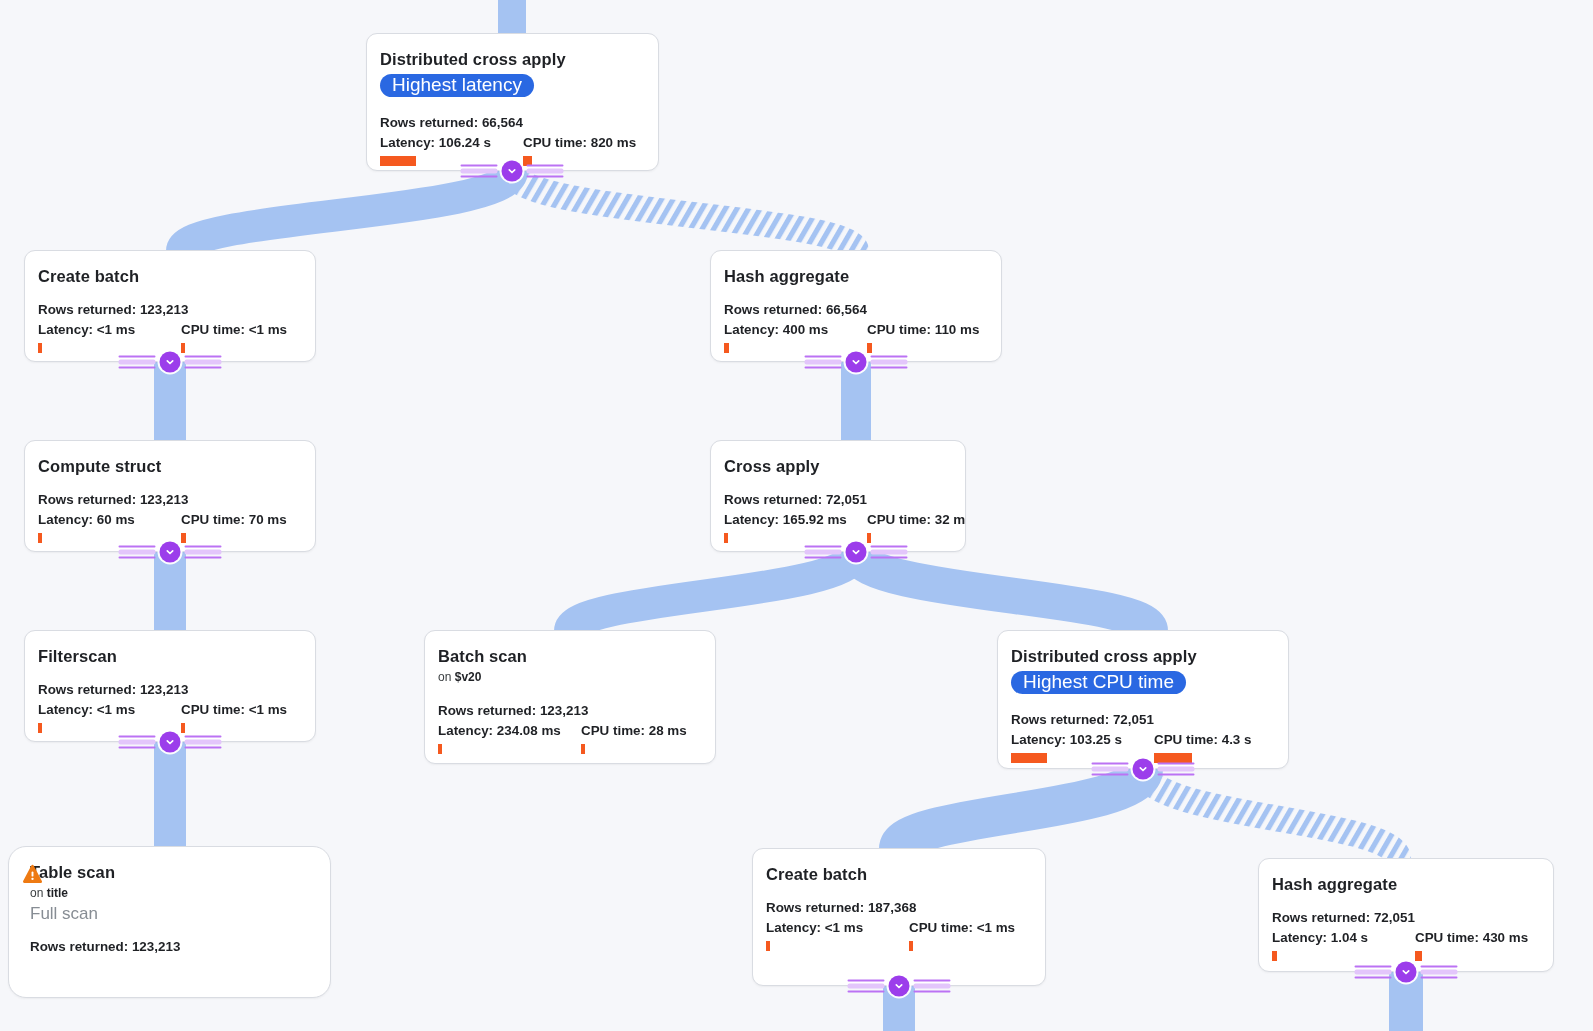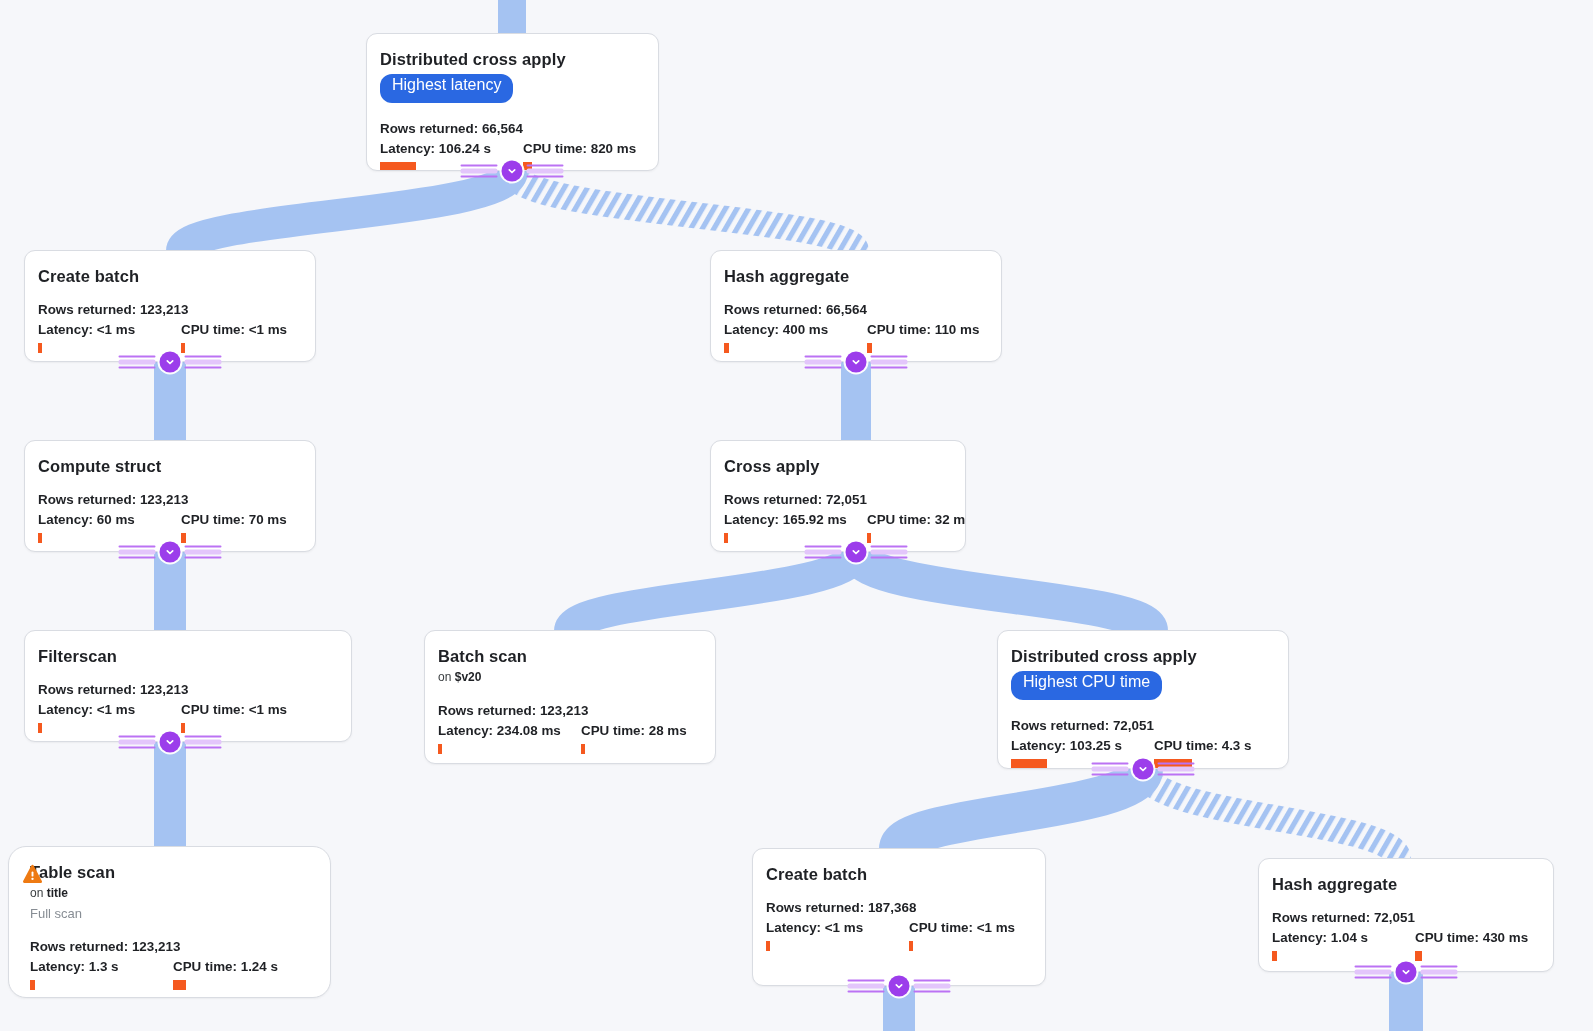--- a/index.html
+++ b/index.html
@@ -20,7 +20,7 @@
   .node-title{font-size:16.5px;font-weight:700;color:var(--text);letter-spacing:.1px;line-height:21px;}
   .badge{
     display:inline-block;margin:4px 0 3px;background:var(--badge);color:#fff;
-    font-size:16px;line-height:16px;padding:3px 12px 10px;border-radius:12px;
+    font-size:19px;line-height:16px;padding:3px 12px 4px;border-radius:12px;
   }
   .online{font-size:12px;color:#3c4043;line-height:21px;}
   .online .on-name{font-weight:700;color:var(--text);}

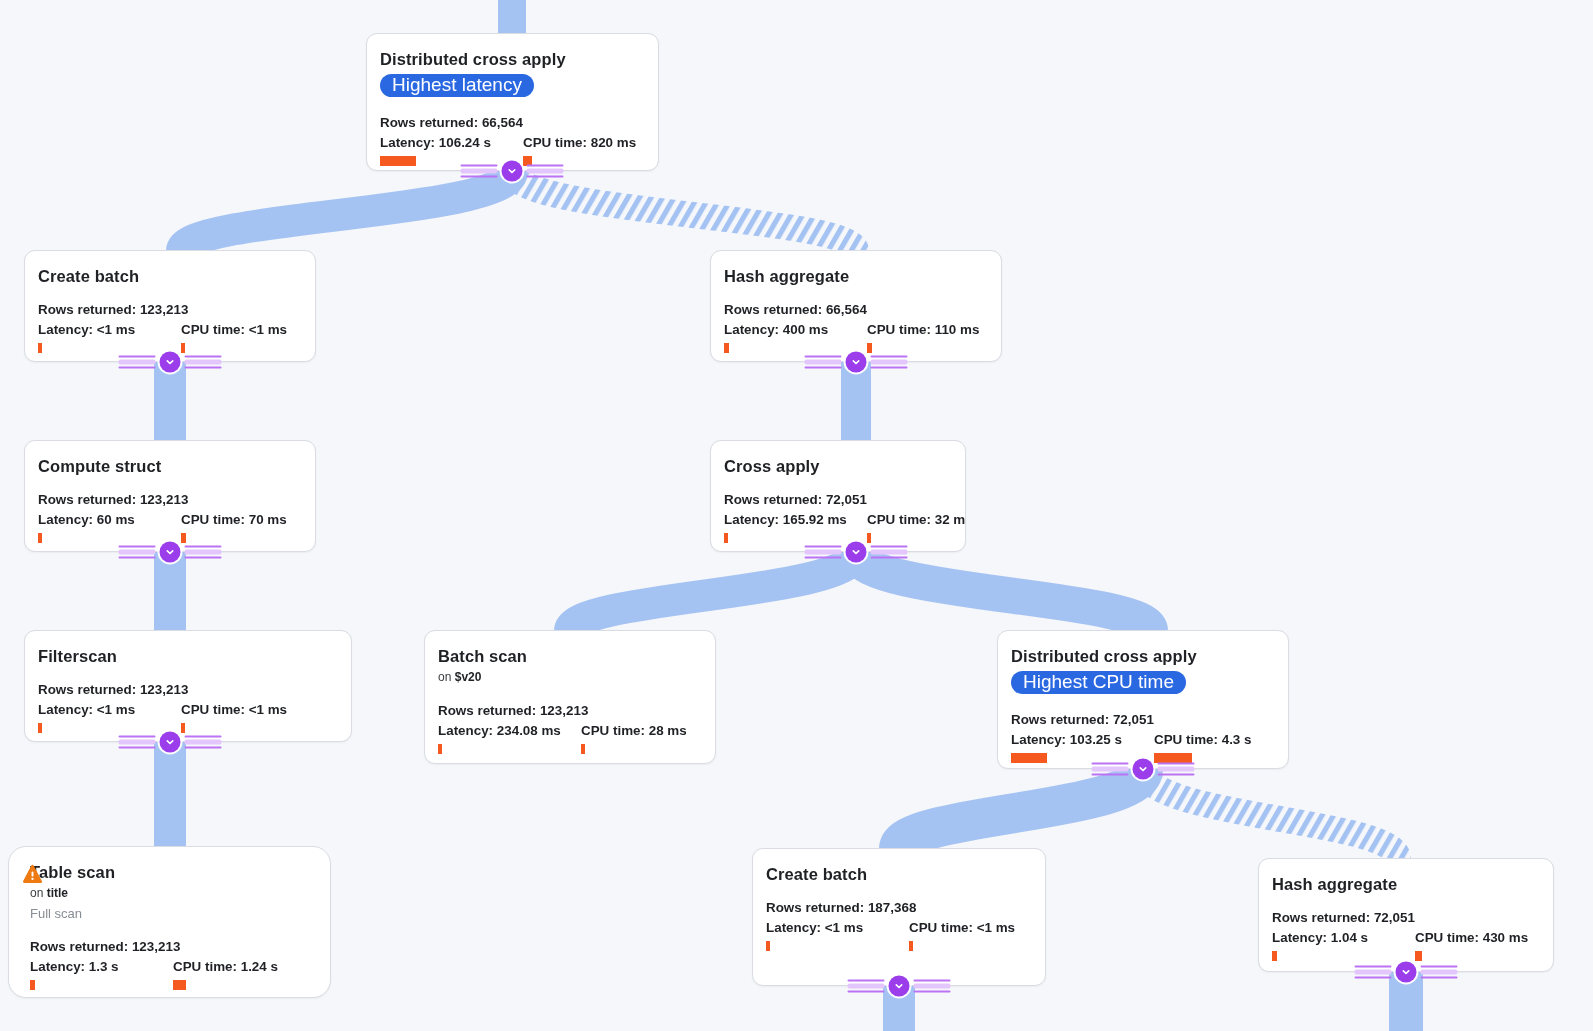--- a/index.html
+++ b/index.html
@@ -229,7 +229,7 @@
         <span class="ln-thin"></span>
     </span>
   </div>
-    <div class="node" style="left: 24px; top: 630px; width: 328px; height: 112px;">
+    <div class="node" style="left: 24px; top: 630px; width: 292px; height: 112px;">
 
     <div class="node-title">Filterscan</div>
 

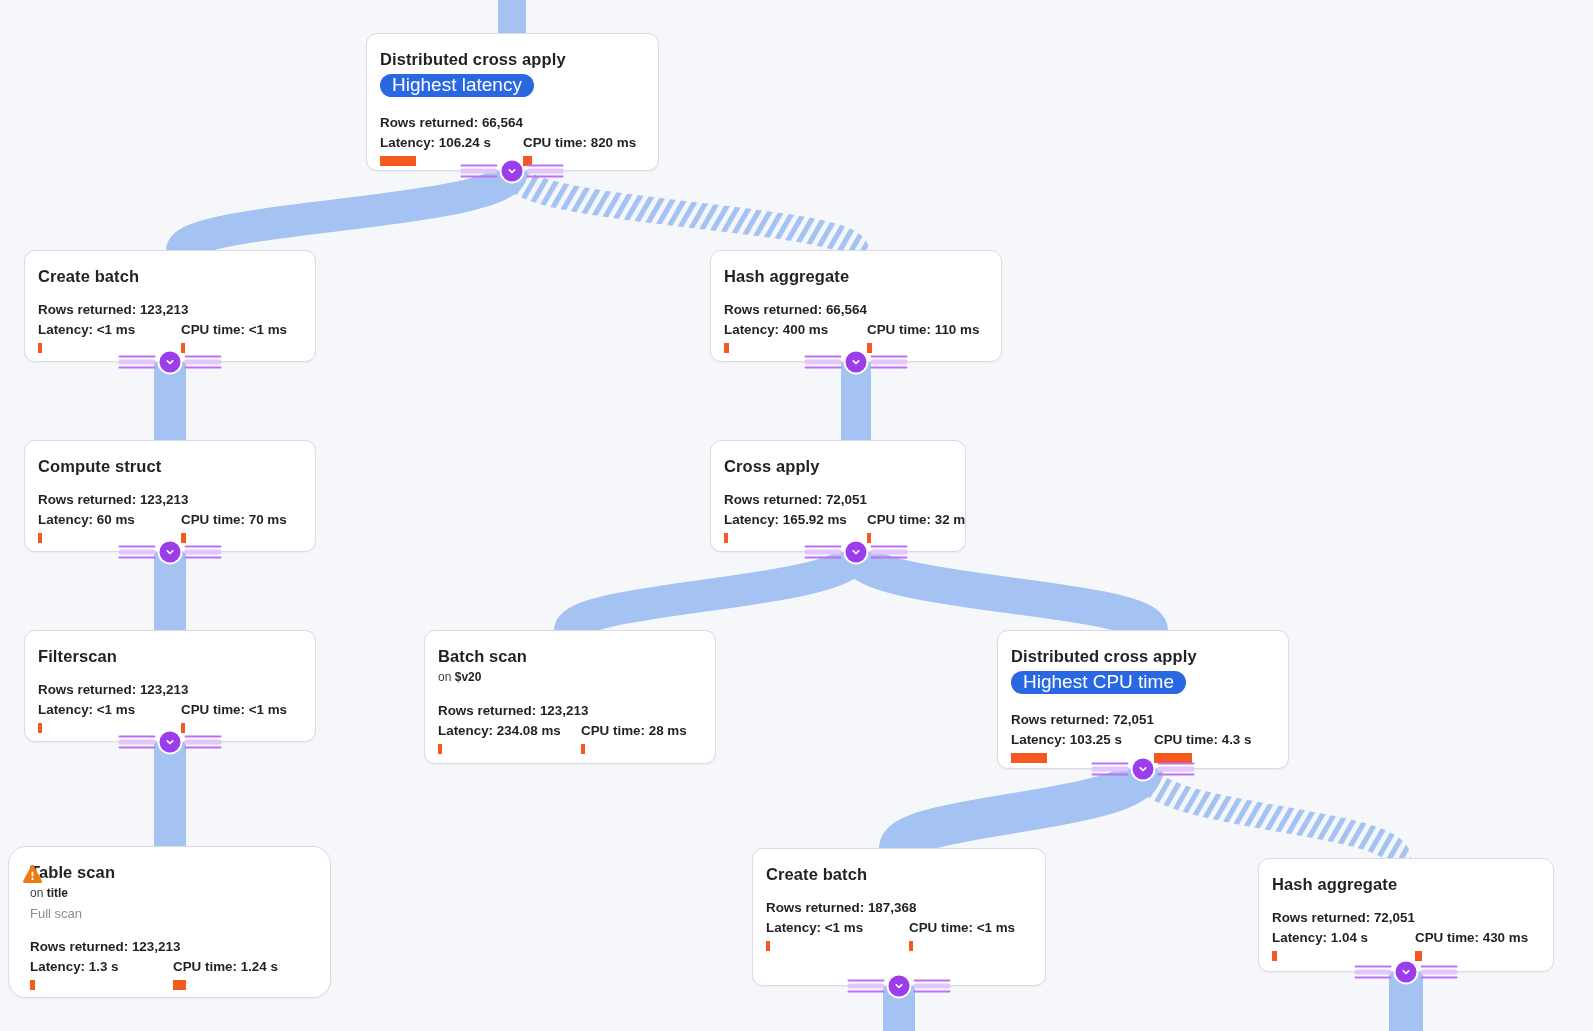--- a/index.html
+++ b/index.html
@@ -24,7 +24,7 @@
   }
   .online{font-size:12px;color:#3c4043;line-height:21px;}
   .online .on-name{font-weight:700;color:var(--text);}
-  .note{font-size:13px;color:var(--muted);line-height:20px;}
+  .note{font-size:17px;color:var(--muted);line-height:20px;}
   .rows{font-size:13.4px;font-weight:700;color:var(--text);line-height:21px;margin-top:12px;}
   .metrics{display:grid;grid-template-columns:129px auto;column-gap:14px;margin-top:1px;}
   .metric-label{font-size:13.4px;font-weight:700;color:var(--text);line-height:17px;white-space:nowrap;}

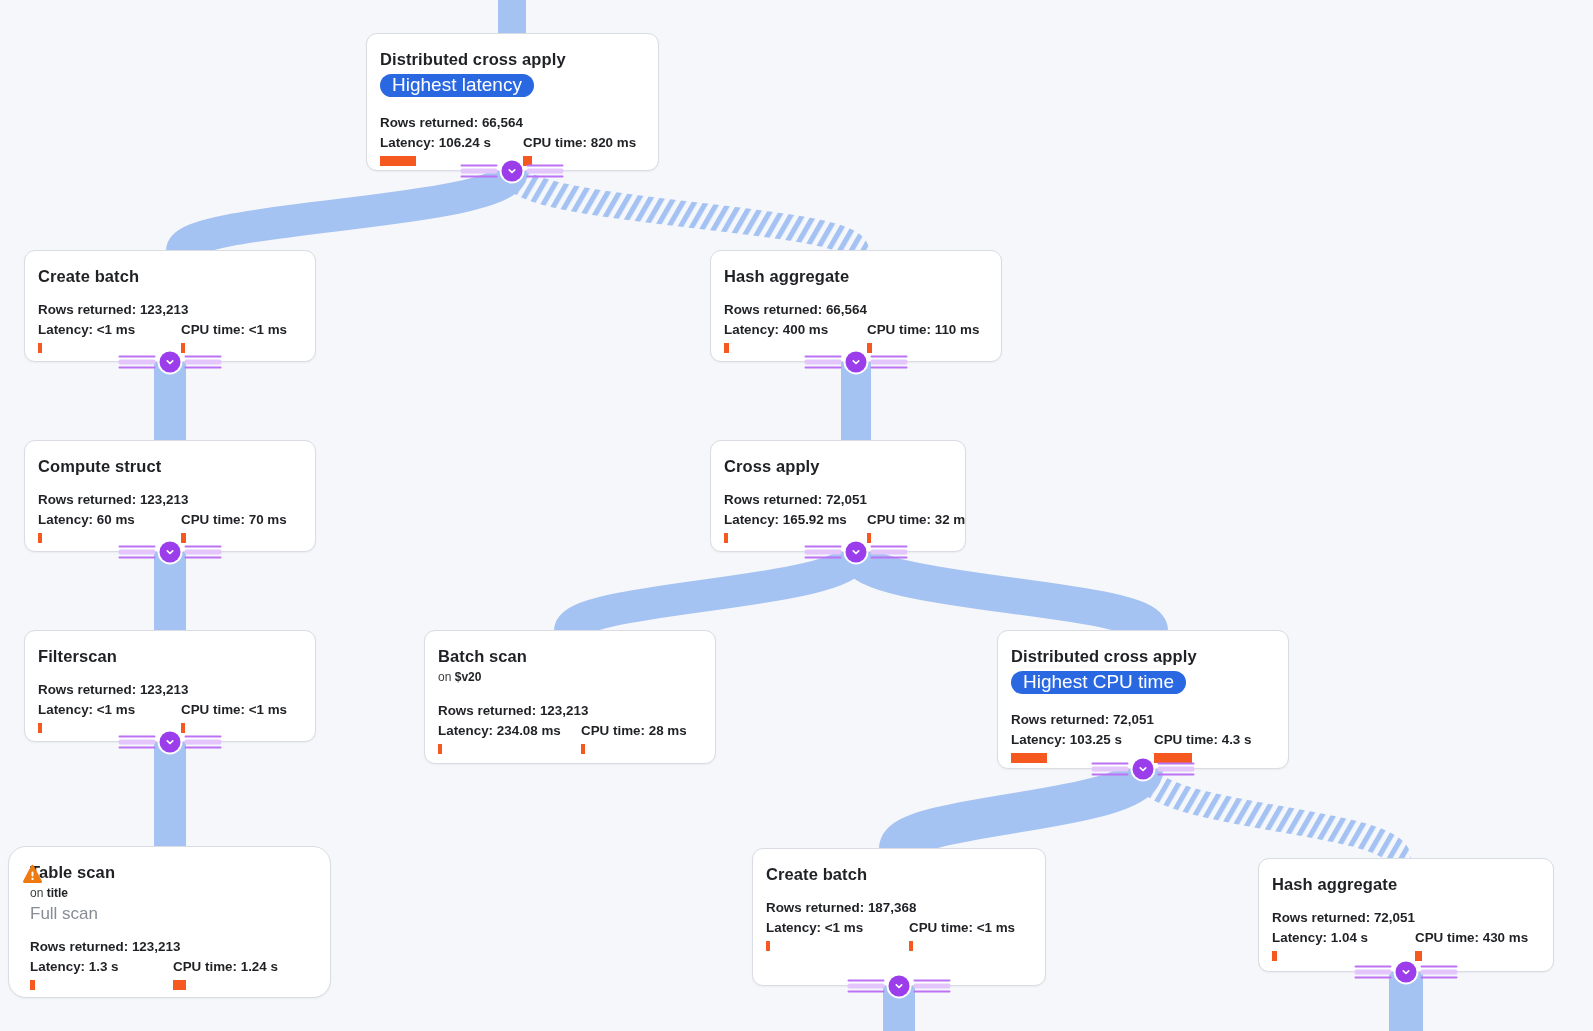--- a/index.html
+++ b/index.html
@@ -327,16 +327,6 @@
     <div class="online"><span>on</span> <span class="on-name">title</span></div>
     <div class="note">Full scan</div>
     <div class="rows">Rows returned: 123,213</div>
-    <div class="metrics">
-      <div class="metric">
-        <div class="metric-label">Latency: 1.3 s</div>
-        <div class="metric-bar" style="width: 5px;"></div>
-      </div>
-      <div class="metric">
-        <div class="metric-label">CPU time: 1.24 s</div>
-        <div class="metric-bar" style="width: 13px;"></div>
-      </div>
-    </div>
   </div>
     <div class="node" style="left: 752px; top: 848px; width: 294px; height: 138px;">
 

